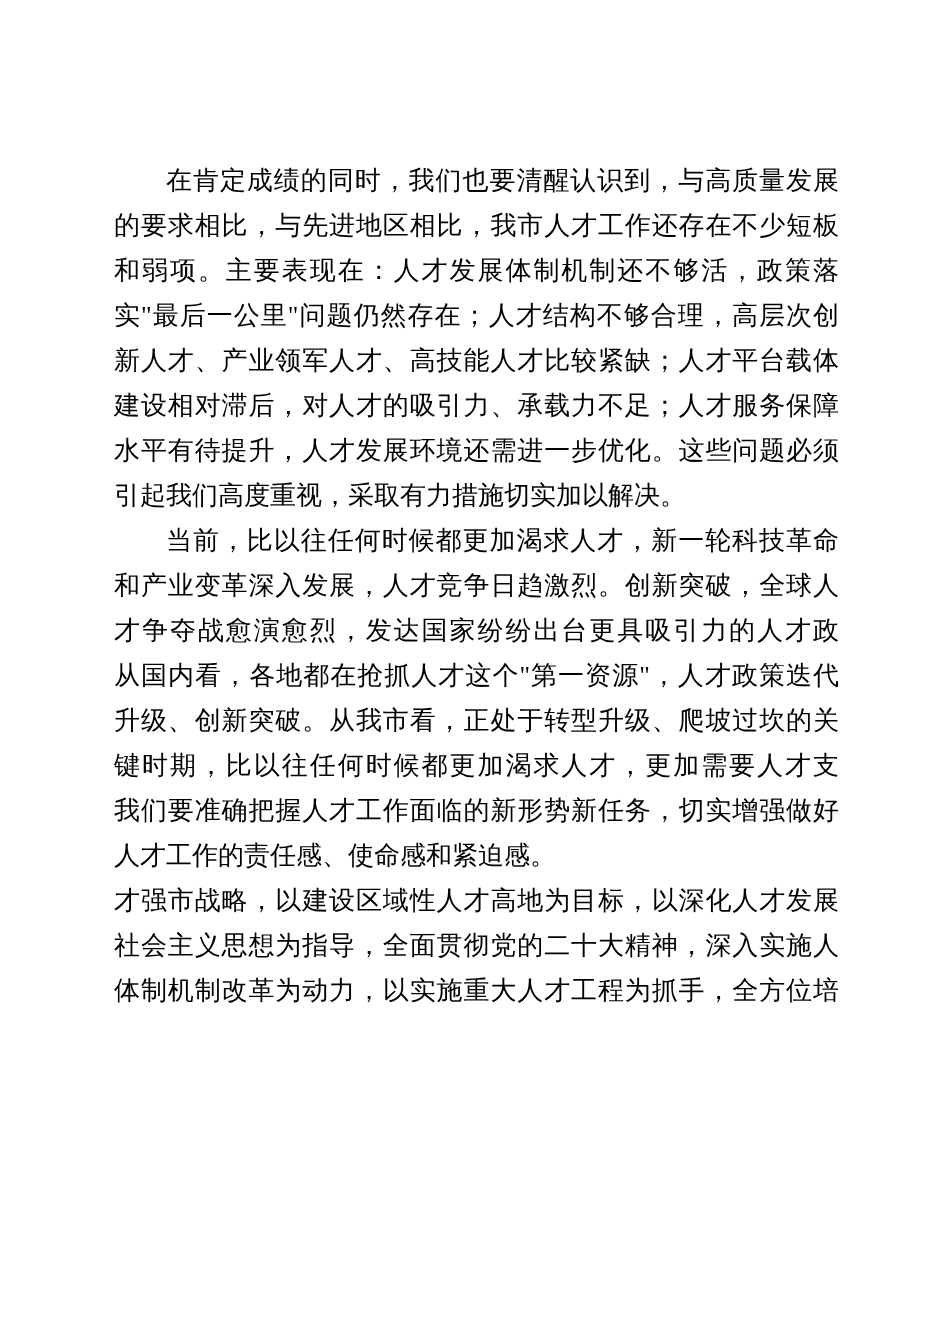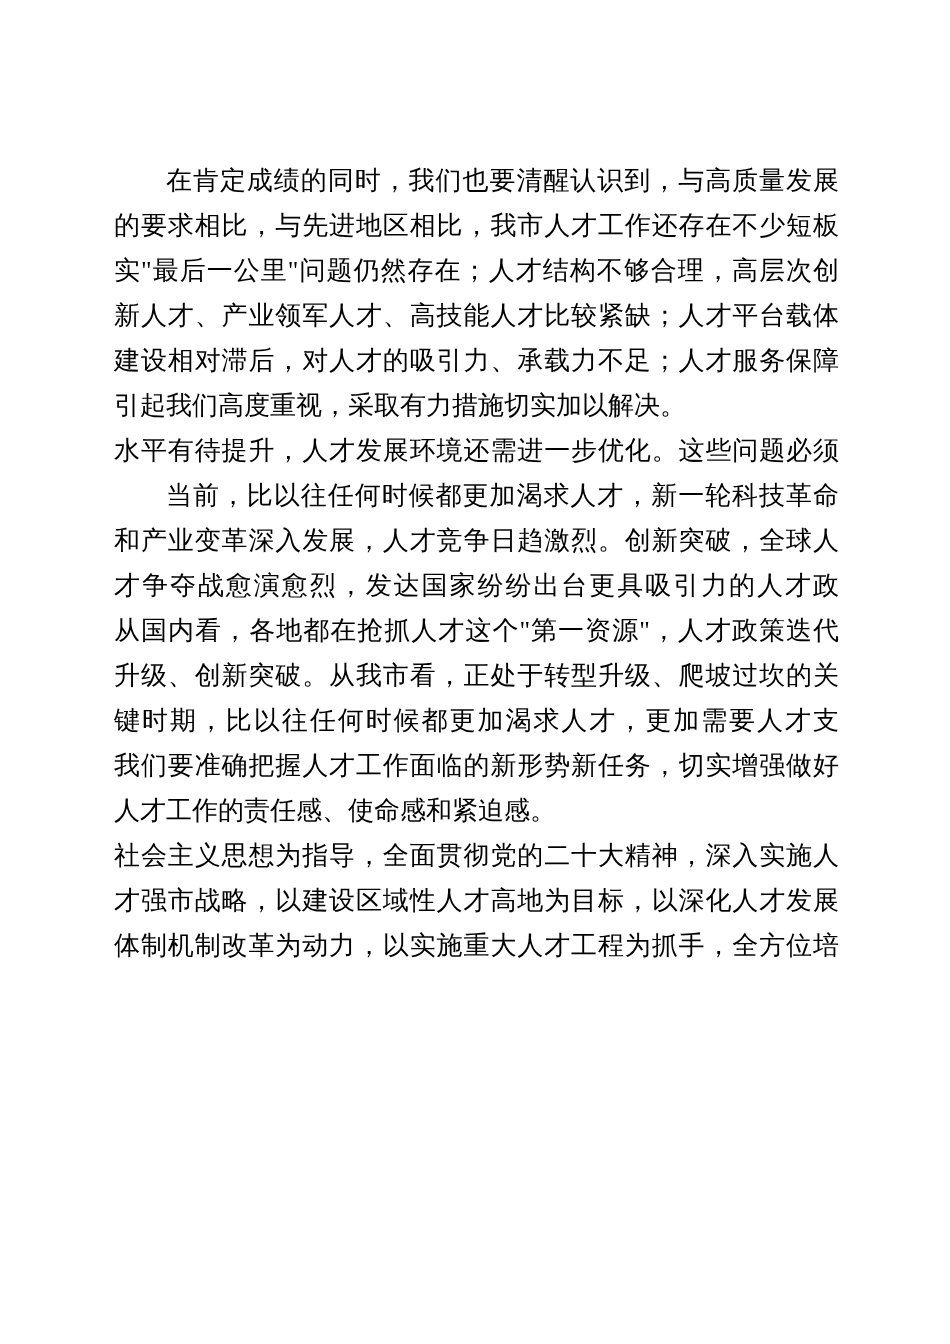--- a/index.html
+++ b/index.html
@@ -52,6 +52,7 @@
       <div class="paragraph">
         <div class="line first">在肯定成绩的同时，我们也要清醒认识到，与高质量发展</div>
         <div class="line">的要求相比，与先进地区相比，我市人才工作还存在不少短板</div>
+        <div class="line">和弱项。主要表现在：人才发展体制机制还不够活，政策落</div>
         <div class="line">实"最后一公里"问题仍然存在；人才结构不够合理，高层次创</div>
         <div class="line">新人才、产业领军人才、高技能人才比较紧缺；人才平台载体</div>
         <div class="line">建设相对滞后，对人才的吸引力、承载力不足；人才服务保障</div>

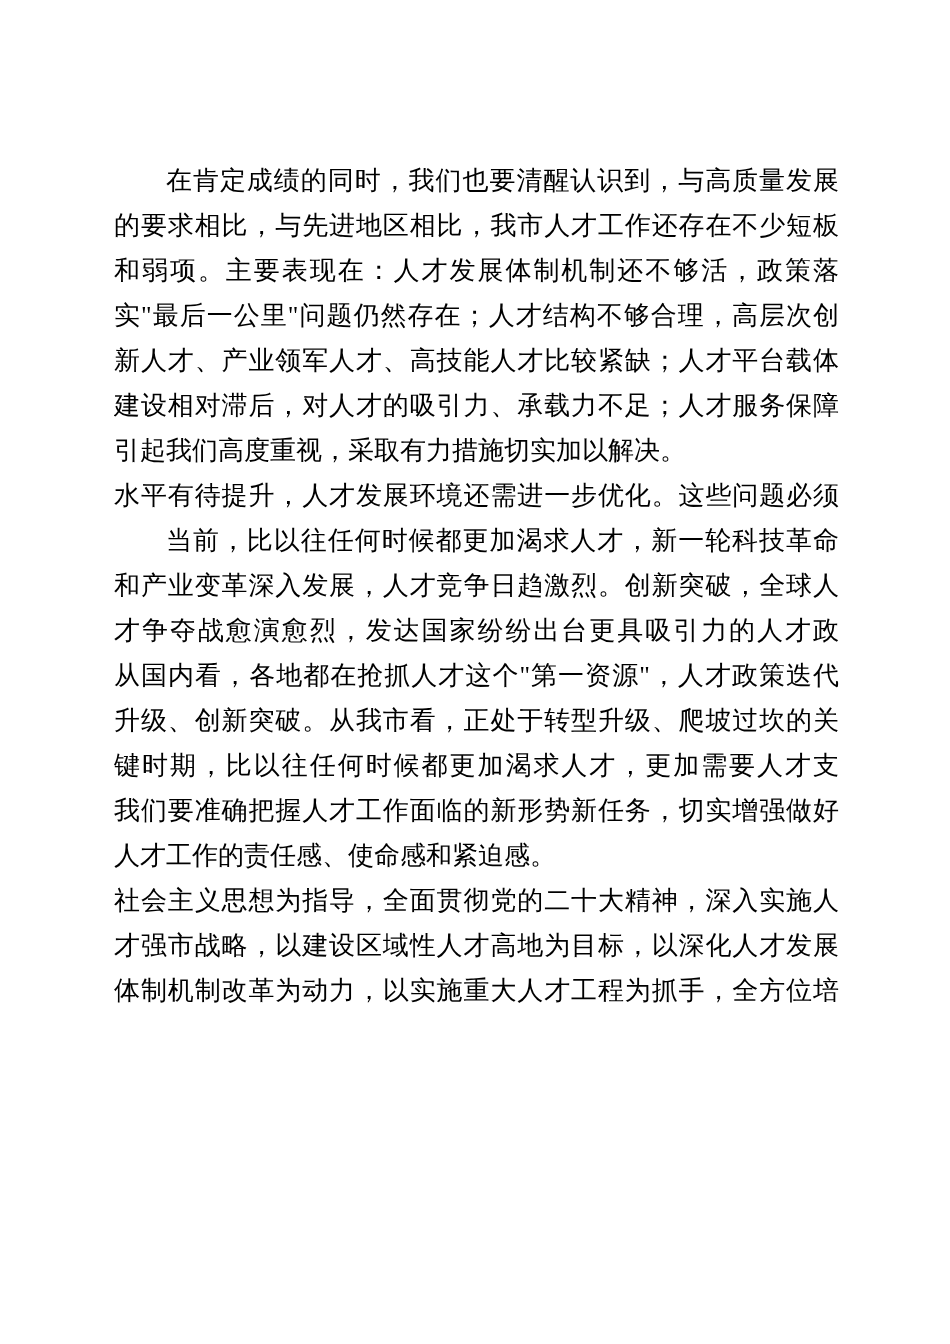--- a/index.html
+++ b/index.html
@@ -56,8 +56,8 @@
         <div class="line">实"最后一公里"问题仍然存在；人才结构不够合理，高层次创</div>
         <div class="line">新人才、产业领军人才、高技能人才比较紧缺；人才平台载体</div>
         <div class="line">建设相对滞后，对人才的吸引力、承载力不足；人才服务保障</div>
+        <div class="line">水平有待提升，人才发展环境还需进一步优化。这些问题必须</div>
         <div class="line para-end">引起我们高度重视，采取有力措施切实加以解决。</div>
-        <div class="line">水平有待提升，人才发展环境还需进一步优化。这些问题必须</div>
       </div>
       <div class="paragraph">
         <div class="line first">当前，比以往任何时候都更加渴求人才，新一轮科技革命</div>

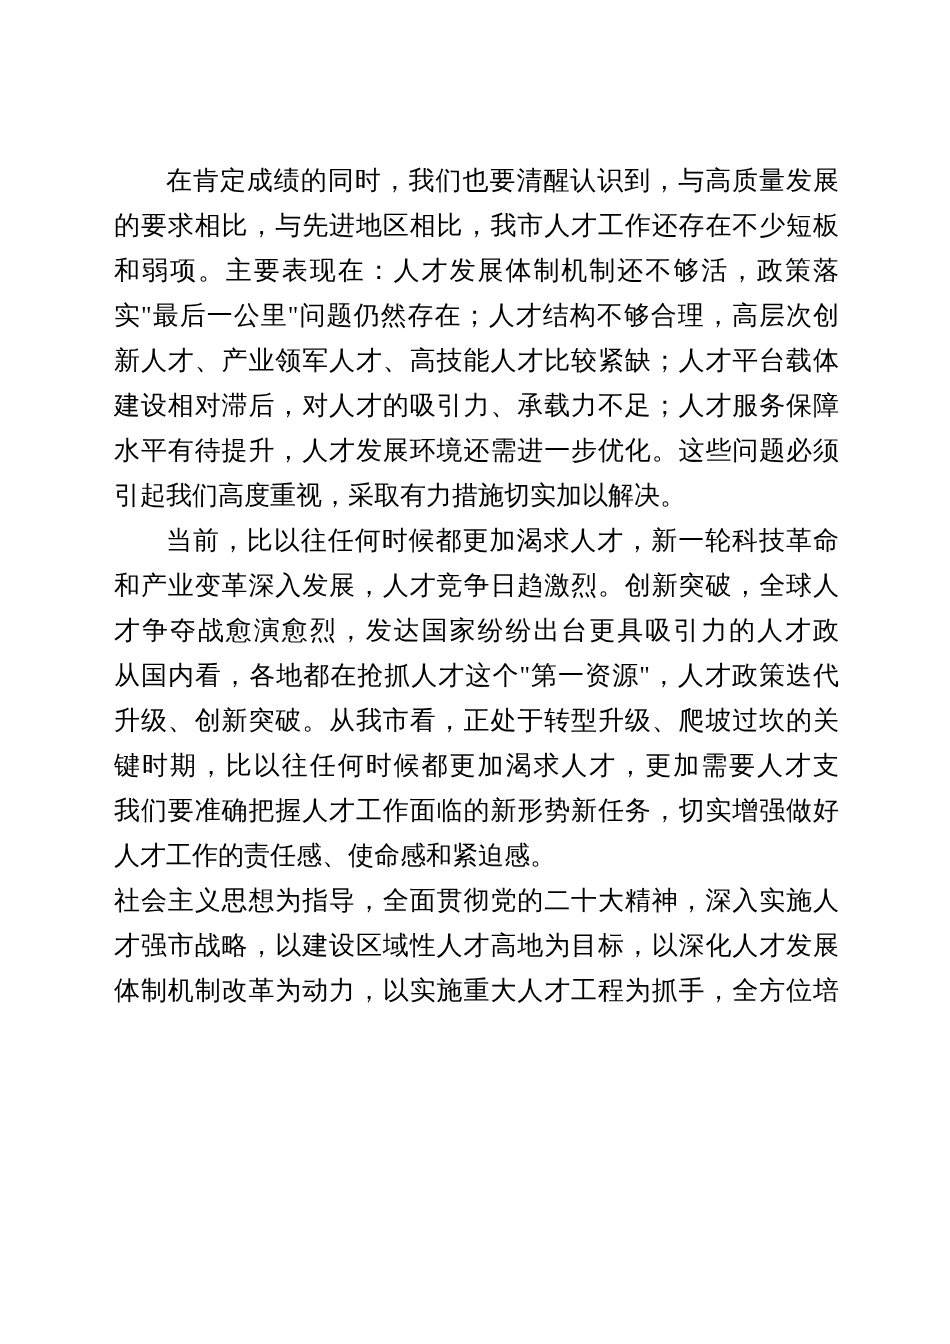--- a/index.html
+++ b/index.html
@@ -70,8 +70,8 @@
         <div class="line para-end">人才工作的责任感、使命感和紧迫感。</div>
       </div>
       <div class="paragraph">
+        <div class="line">才强市战略，以建设区域性人才高地为目标，以深化人才发展</div>
         <div class="line">社会主义思想为指导，全面贯彻党的二十大精神，深入实施人</div>
-        <div class="line">才强市战略，以建设区域性人才高地为目标，以深化人才发展</div>
         <div class="line">体制机制改革为动力，以实施重大人才工程为抓手，全方位培</div>
       </div>
     </div>

